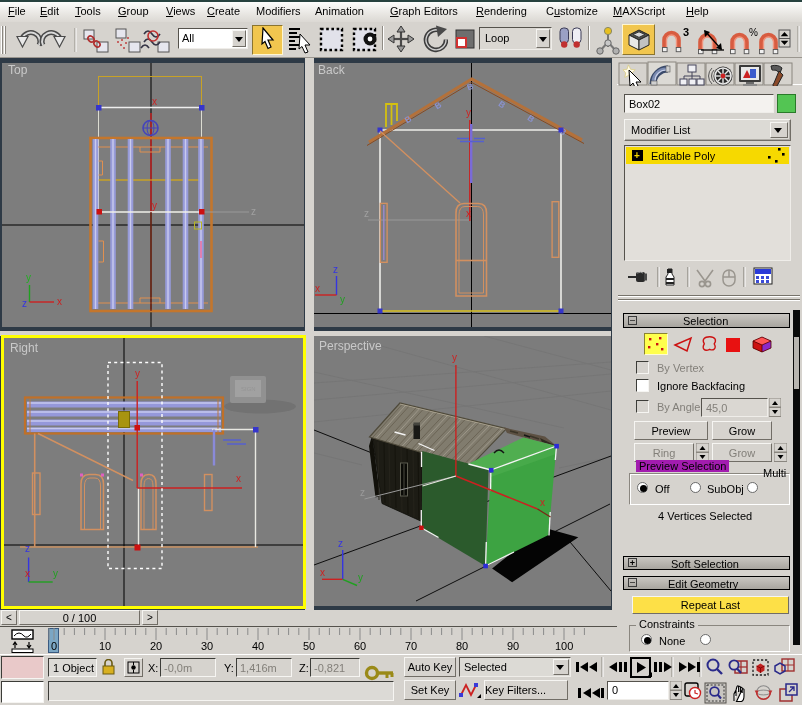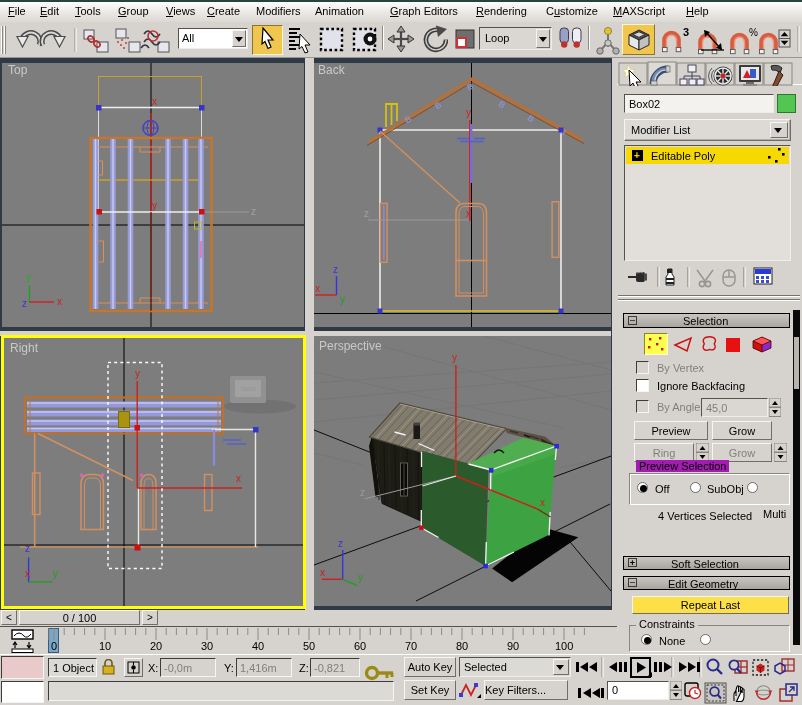--- a/index.html
+++ b/index.html
@@ -741,7 +741,7 @@
 <div class="a" style="left:690px;top:482px;width:11px;height:11px;border-radius:50%;background:#fff;border:1px solid #6a6a6a"></div>
 <div class="a" style="left:707px;top:483px">SubObj</div>
 <div class="a" style="left:747px;top:482px;width:11px;height:11px;border-radius:50%;background:#fff;border:1px solid #6a6a6a"></div>
-<div class="a" style="left:763px;top:508px">Multi</div>
+<div class="a" style="left:763px;top:467px">Multi</div>
 <div class="a" style="left:658px;top:510px">4 Vertices Selected</div>
 
 <div class="a" style="left:623px;top:556px;width:167px;height:14px;background:linear-gradient(#c9c6c1,#a8a59f);border:1px solid #000"></div>

